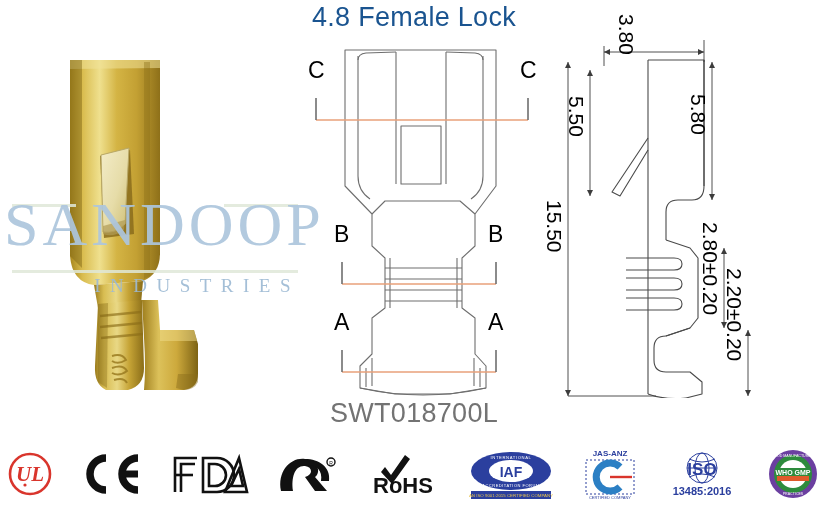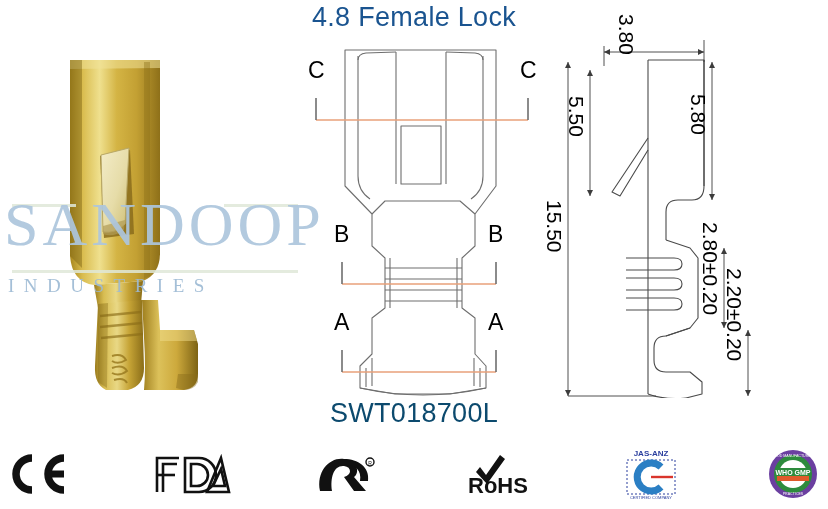--- a/index.html
+++ b/index.html
@@ -35,6 +35,7 @@
     font-family:"Liberation Serif", serif;
     font-size:19px;letter-spacing:9.5px;color:#9dbad4;opacity:.92;
     white-space:nowrap;
+    text-align:right;
   }
   .wm-rule{position:absolute;height:3px;background:#dfe7d8;opacity:.85;}
 

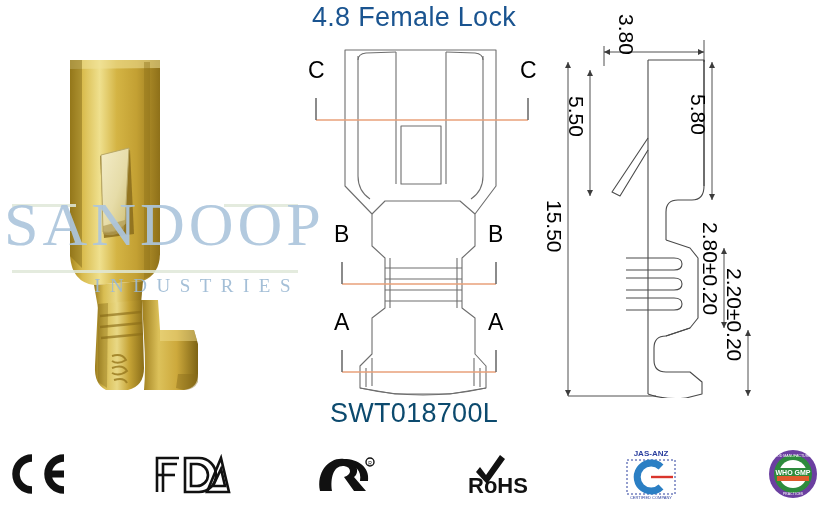--- a/index.html
+++ b/index.html
@@ -17,7 +17,7 @@
   }
   .partno{
     position:absolute;left:0;top:398px;width:828px;text-align:center;
-    font-size:27px;color:#0c4a6e;letter-spacing:.3px;
+    font-size:27px;color:#737373;letter-spacing:.3px;
   }
 
   

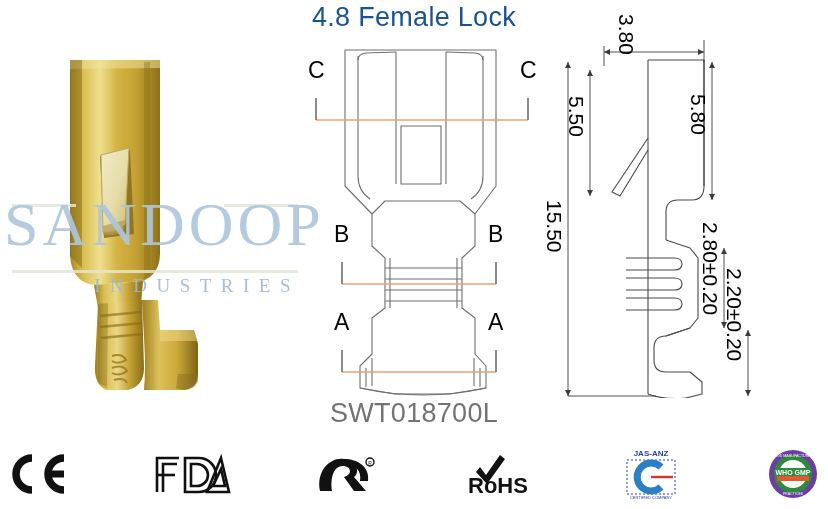--- a/index.html
+++ b/index.html
@@ -273,6 +273,13 @@
 
   <div class="certs">
 
+    <div class="cert">
+      <svg width="48" height="48" viewBox="0 0 48 48">
+        <circle cx="24" cy="24" r="20" fill="none" stroke="#d9352c" stroke-width="2.6"></circle>
+        <text x="24" y="31" text-anchor="middle" font-family="Liberation Serif, serif" font-size="21" font-style="italic" font-weight="bold" fill="#d9352c">UL</text>
+        <circle cx="19" cy="35" r="1.6" fill="#d9352c"></circle>
+      </svg>
+    </div>
 
     <div class="cert">
       <svg width="62" height="44" viewBox="0 0 62 44">

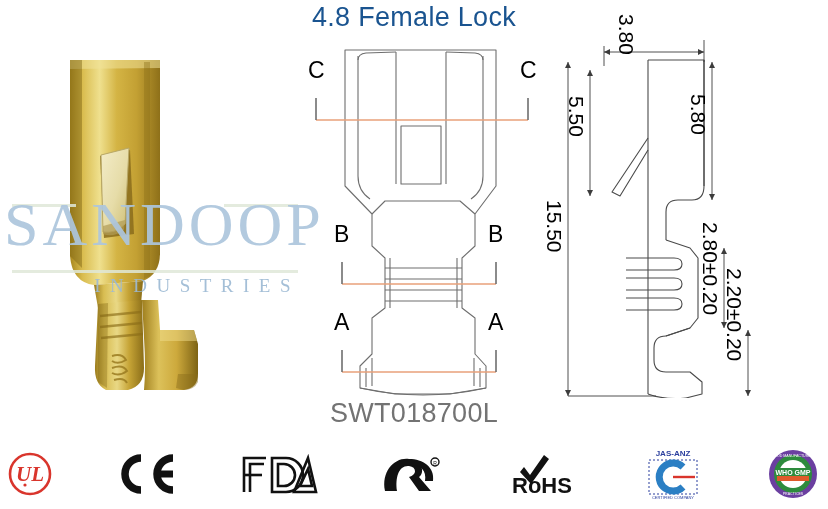--- a/index.html
+++ b/index.html
@@ -323,6 +323,17 @@
 
 
 
+    <div class="cert">
+      <svg width="84" height="50" viewBox="0 0 84 50">
+        <ellipse cx="42" cy="22" rx="40" ry="19" fill="#2b3f9e"></ellipse>
+        <ellipse cx="42" cy="22" rx="22" ry="11" fill="#fff"></ellipse>
+        <text x="42" y="27.5" text-anchor="middle" font-family="Liberation Sans, sans-serif" font-size="14" font-weight="bold" fill="#2b3f9e">IAF</text>
+        <text x="42" y="10" text-anchor="middle" font-size="4.2" fill="#fff" letter-spacing=".6">INTERNATIONAL</text>
+        <text x="42" y="38" text-anchor="middle" font-size="4" fill="#fff" letter-spacing=".5">ACCREDITATION FORUM</text>
+        <rect x="2" y="42" width="80" height="8" fill="#2b3f9e"></rect>
+        <text x="42" y="48" text-anchor="middle" font-size="4.4" fill="#e8c34a">AN ISO 9001:2015 CERTIFIED COMPANY</text>
+      </svg>
+    </div>
 
     <div class="cert">
       <svg width="60" height="52" viewBox="0 0 60 52">

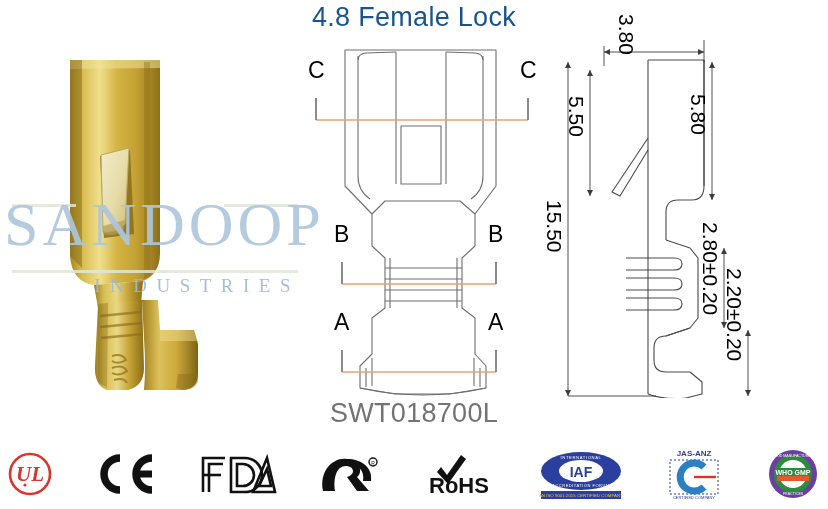--- a/index.html
+++ b/index.html
@@ -345,6 +345,19 @@
       </svg>
     </div>
 
+    <div class="cert">
+      <svg width="72" height="52" viewBox="0 0 72 52">
+        <g fill="none" stroke="#2b3f9e" stroke-width="1">
+          <circle cx="36" cy="20" r="15"></circle>
+          <ellipse cx="36" cy="20" rx="7" ry="15"></ellipse>
+          <line x1="21" y1="20" x2="51" y2="20"></line>
+          <path d="M23,11 Q36,17 49,11"></path>
+          <path d="M23,29 Q36,23 49,29"></path>
+        </g>
+        <text x="36" y="27" text-anchor="middle" font-family="Liberation Sans, sans-serif" font-size="17" font-weight="bold" fill="#2b3f9e">ISO</text>
+        <text x="36" y="47" text-anchor="middle" font-family="Liberation Sans, sans-serif" font-size="11" font-weight="bold" fill="#2b3f9e">13485:2016</text>
+      </svg>
+    </div>
 
     <div class="cert">
       <svg width="58" height="52" viewBox="0 0 58 52">

